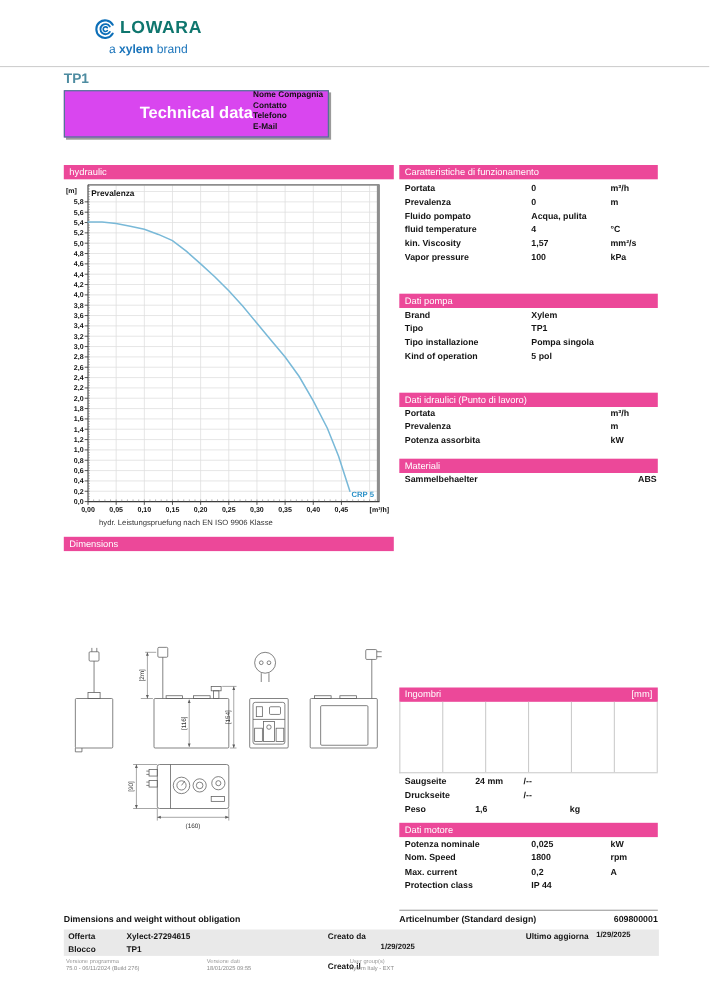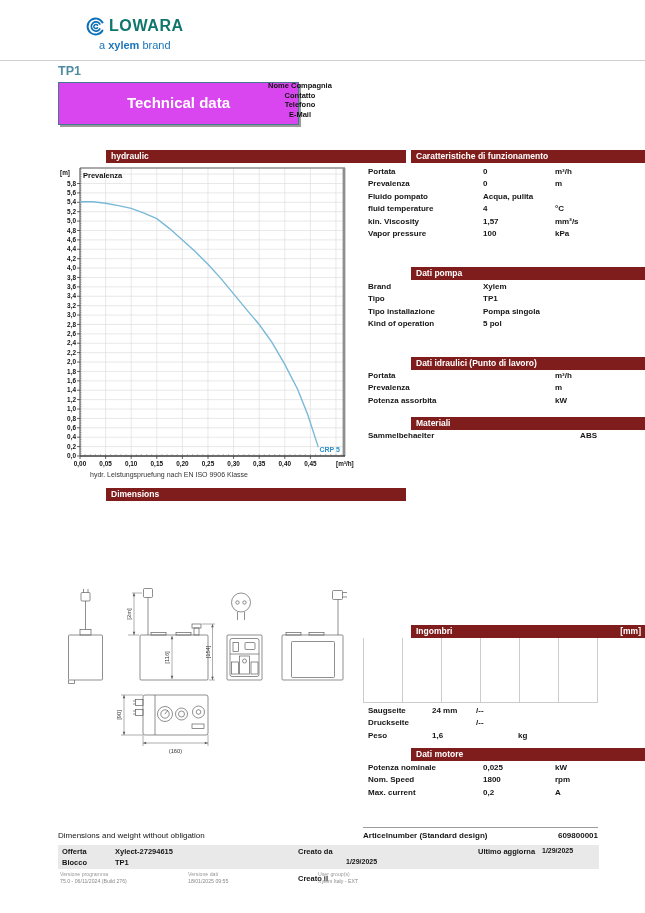--- a/index.html
+++ b/index.html
@@ -13,7 +13,7 @@
   .tp1{font-size:12.5px;font-weight:bold;color:#4e8ca1;}
   .techbox{width:239px;height:41px;background:#d946ef;border:1px solid #44798c;box-shadow:2px 2px 0 #9a9a9a;
            color:#fff;font-size:15px;font-weight:bold;text-align:center;line-height:40px;}
-  .contact{width:140px;text-align:center;font-size:7.5px;font-weight:bold;line-height:9.7px;color:#111;}
+  .contact{width:140px;text-align:left;font-size:7.5px;font-weight:bold;line-height:9.7px;color:#111;}
   
   .bar{background:#7f1d1d;color:#fff;font-size:8.5px;font-weight:bold;padding:2px 5px;height:9px;line-height:9px;position:absolute;margin-left:48px;}
   .bar .mm{position:absolute;right:5px;top:2px;}

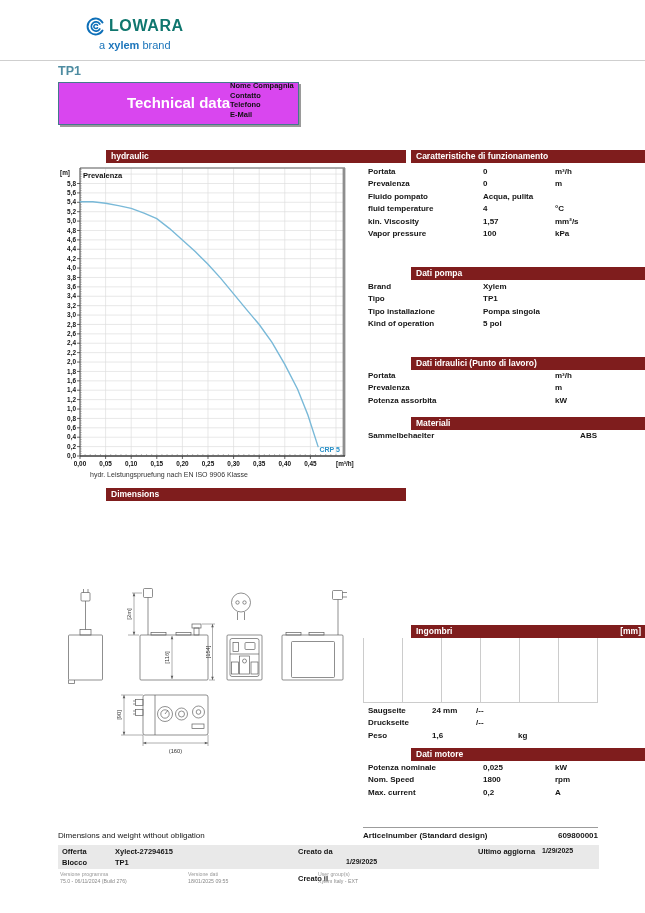--- a/index.html
+++ b/index.html
@@ -15,7 +15,7 @@
            color:#fff;font-size:15px;font-weight:bold;text-align:center;line-height:40px;}
   .contact{width:140px;text-align:left;font-size:7.5px;font-weight:bold;line-height:9.7px;color:#111;}
   
-  .bar{background:#7f1d1d;color:#fff;font-size:8.5px;font-weight:bold;padding:2px 5px;height:9px;line-height:9px;position:absolute;margin-left:48px;}
+  .bar{background:#ec4899;color:#fff;font-size:8.5px;font-weight:normal;padding:2px 5px;height:9px;line-height:9px;position:absolute;}
   .bar .mm{position:absolute;right:5px;top:2px;}
   
   .rows{position:absolute;width:235px;}

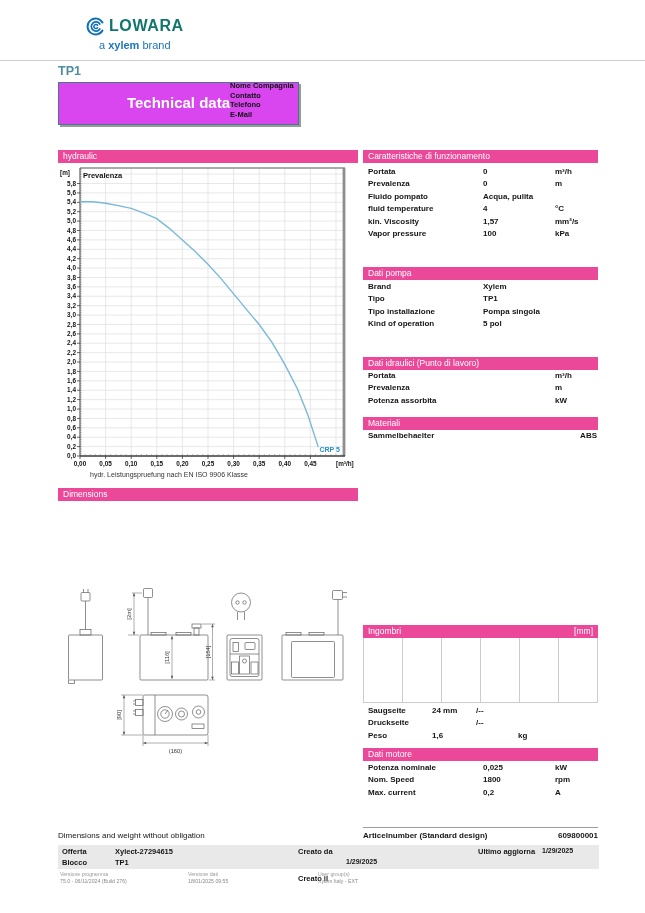--- a/index.html
+++ b/index.html
@@ -595,6 +595,11 @@
       <span class="c-value">0,2</span>
       <span class="c-unit">A</span>
     </div>
+    <div class="specrow">
+      <span class="c-label">Protection class</span>
+      <span class="c-value">IP 44</span>
+      <span class="c-unit"></span>
+    </div>
   </div>
 
 <div class="abs article-line">

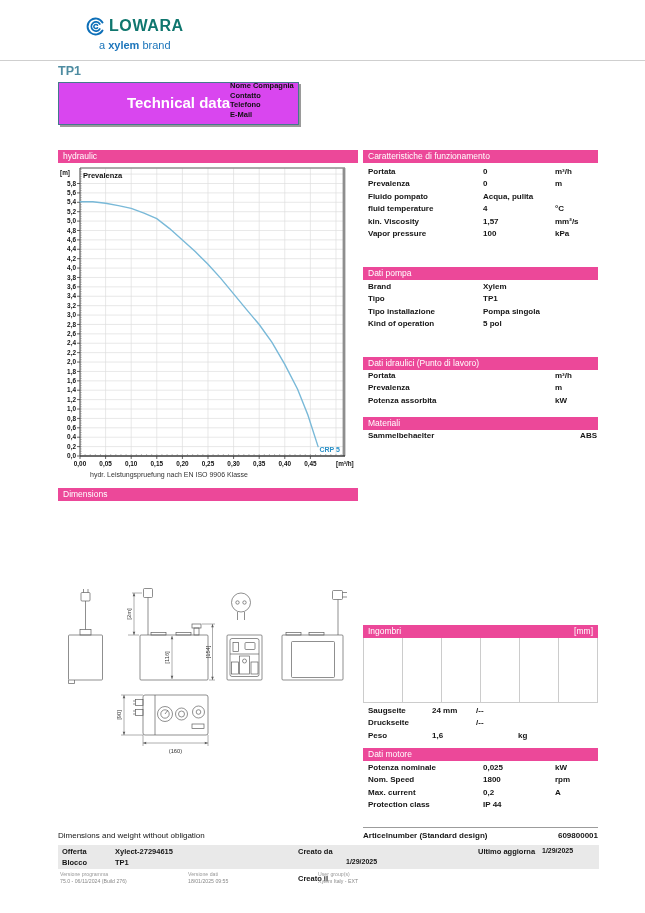--- a/index.html
+++ b/index.html
@@ -31,7 +31,7 @@
   
   .article-line{left:363px;top:827px;width:235px;border-top:1px solid #9c9c9c;padding-top:3px;display:flex;justify-content:space-between;
                 font-size:8px;font-weight:bold;}
-  .disclaimer{font-size:8px;font-weight:normal;}
+  .disclaimer{font-size:8px;font-weight:bold;}
   
   .graybar{left:58px;top:845px;width:541px;height:24px;background:#e9e9e9;font-size:7.5px;font-weight:bold;}
   .graybar span{position:absolute;white-space:nowrap;}

